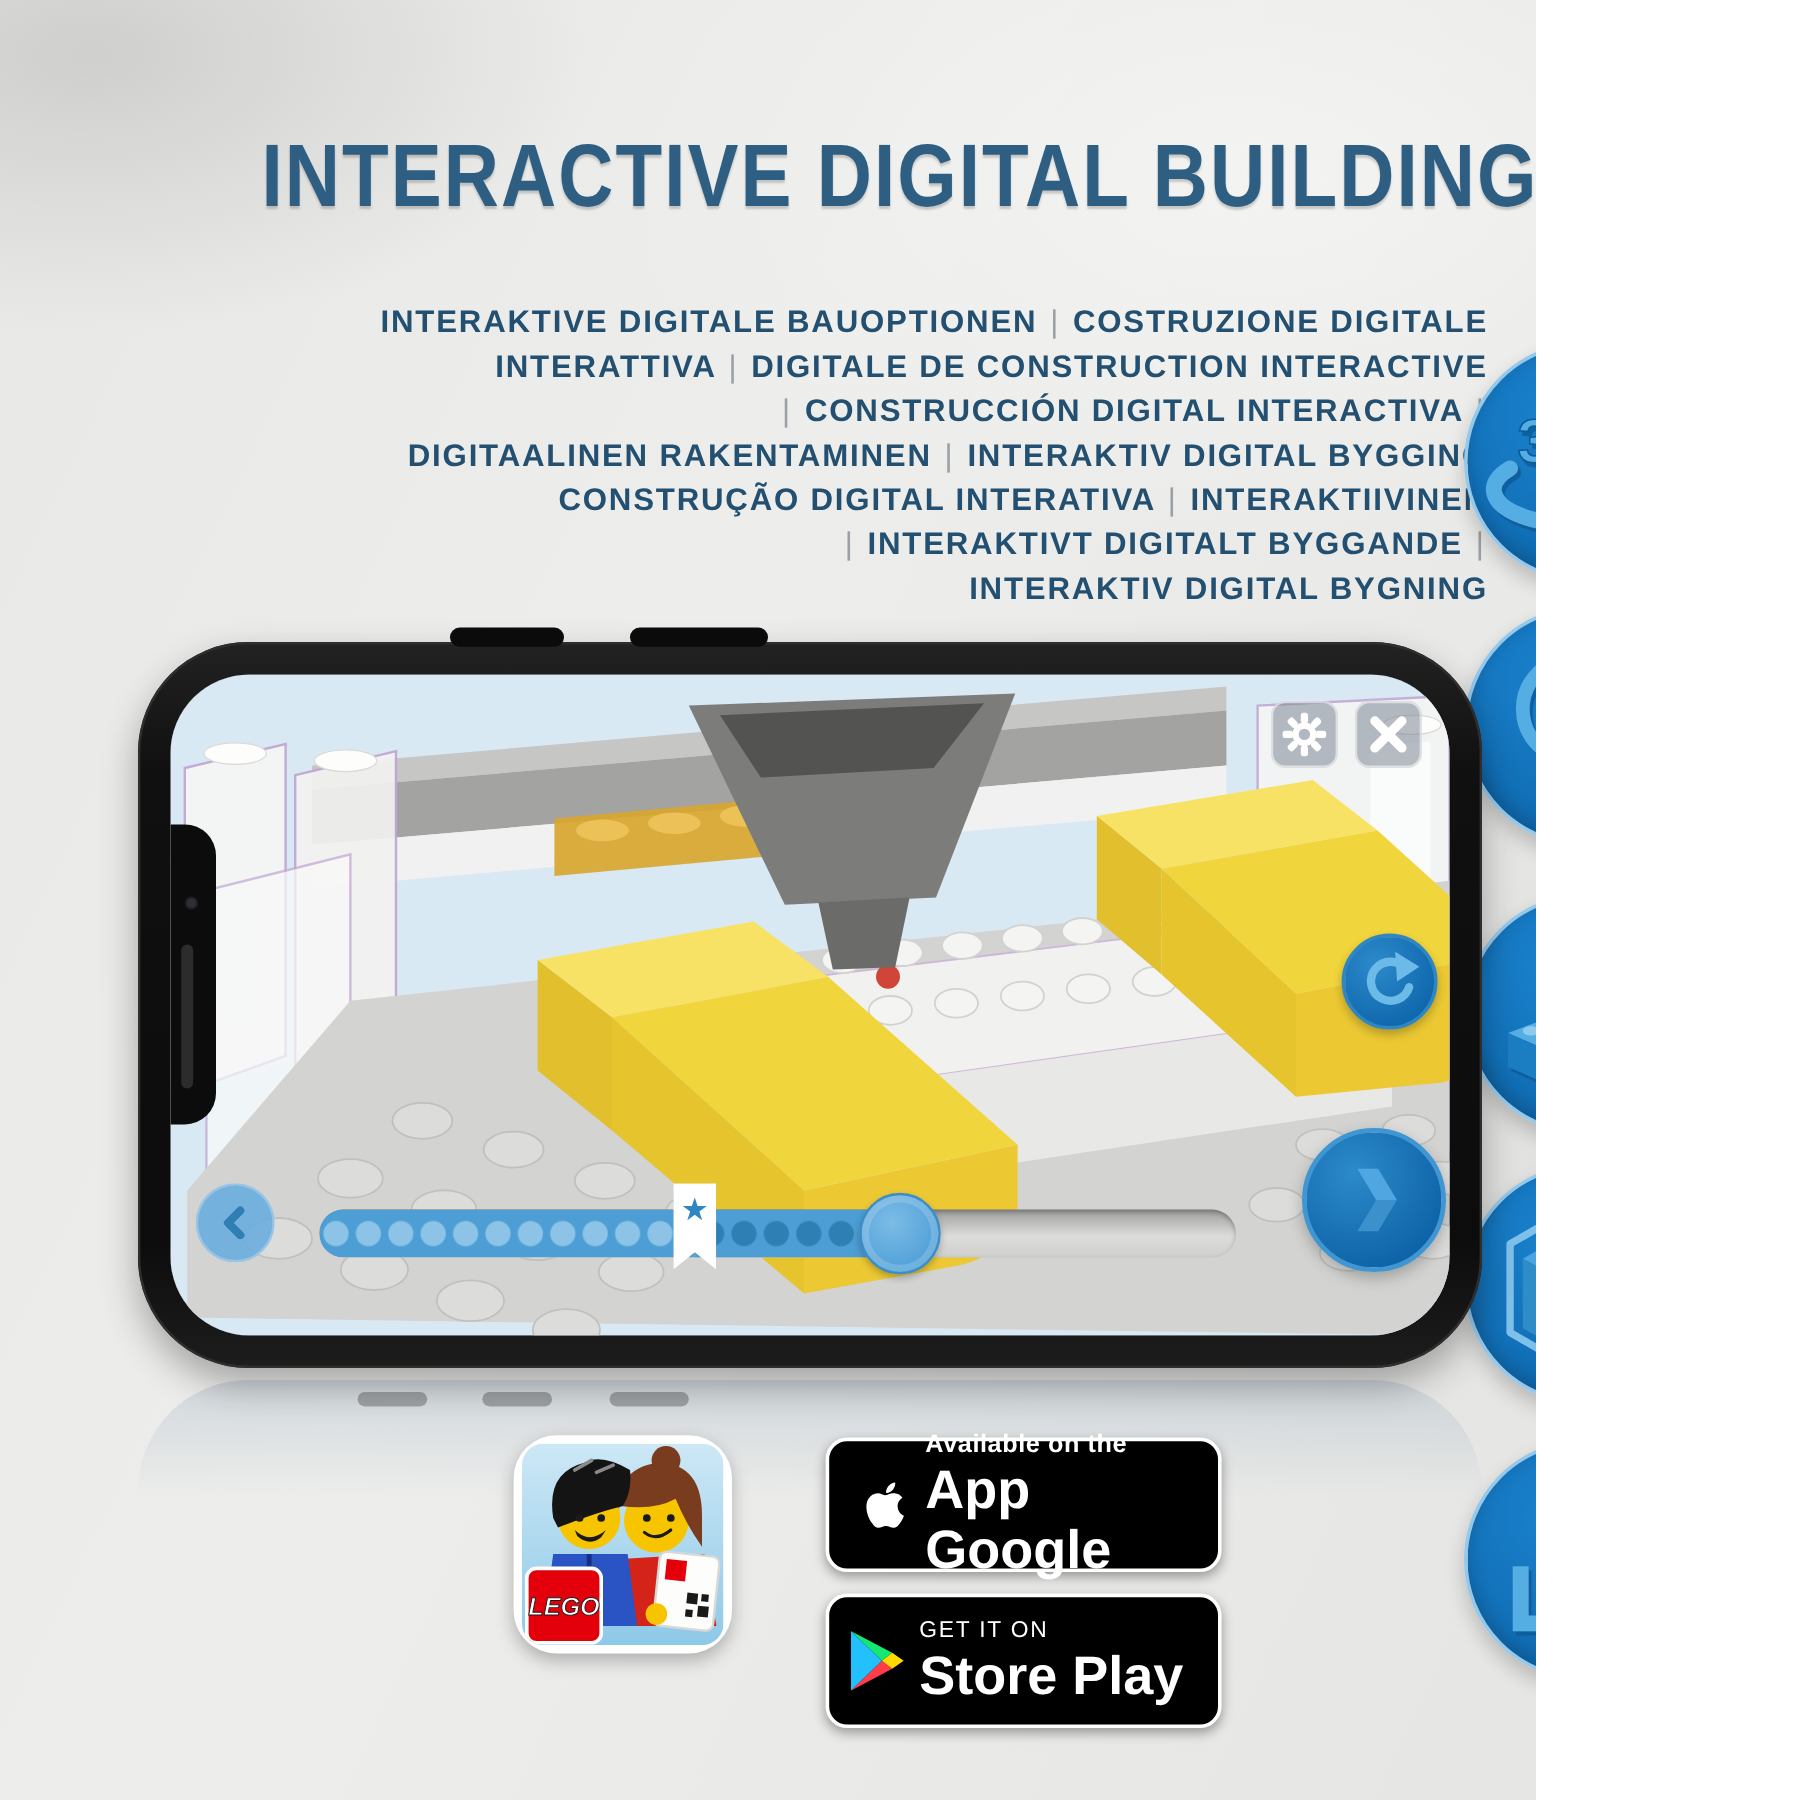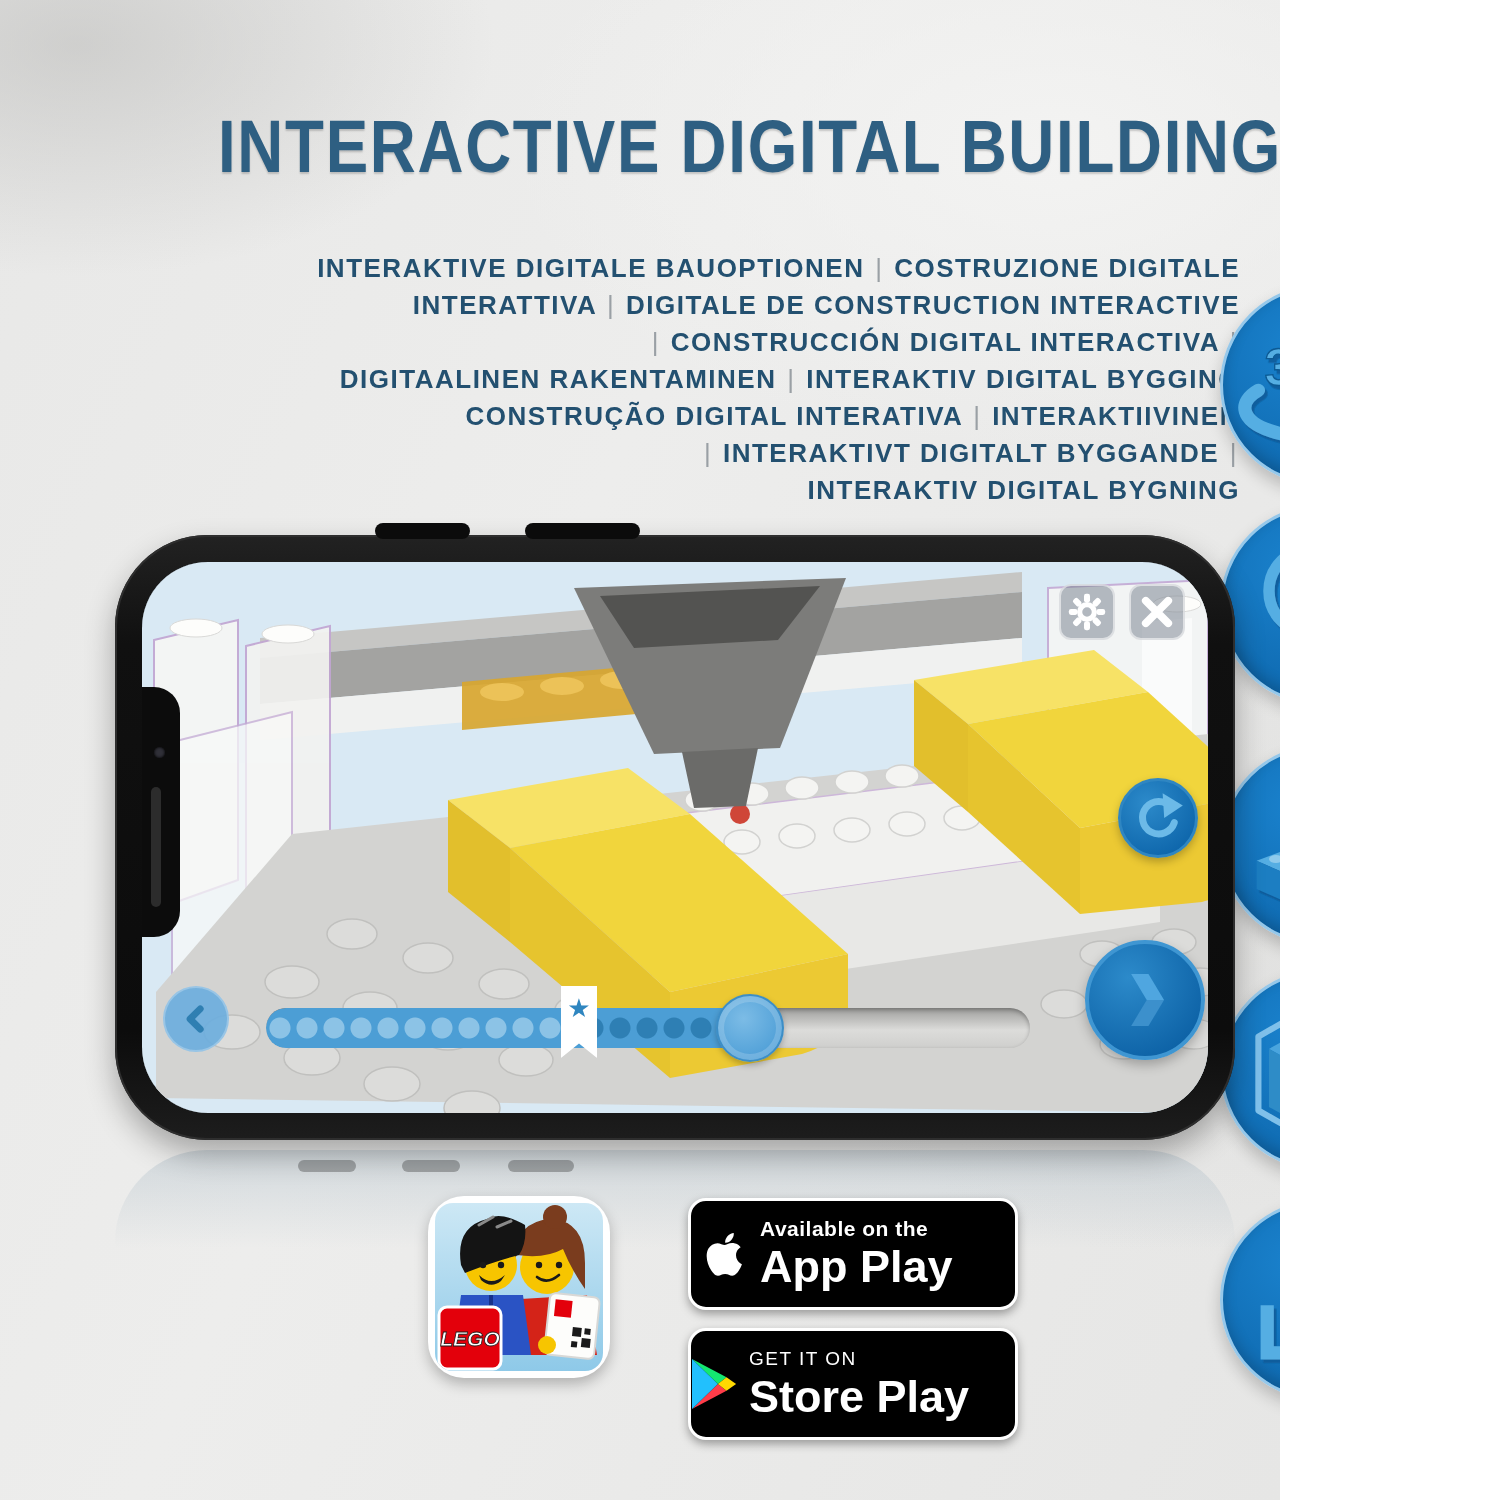--- a/index.html
+++ b/index.html
@@ -142,7 +142,7 @@
   .store-badge {
     position:absolute; left:688px; width:330px; height:112px; border-radius:18px;
     background:#000; border:3px solid #fff; box-shadow:0 4px 10px rgba(0,0,0,.35);
-    display:flex; align-items:center; padding:0 1px; gap:16px; z-index:4; color:#fff;
+    display:flex; align-items:center; padding:0 18px; gap:16px; z-index:4; color:#fff;
   }
   #badge-appstore{ top:1198px; } #badge-gplay{ top:1328px;gap:11px; }
   .badge-text { display:flex; flex-direction:column; justify-content:center; }

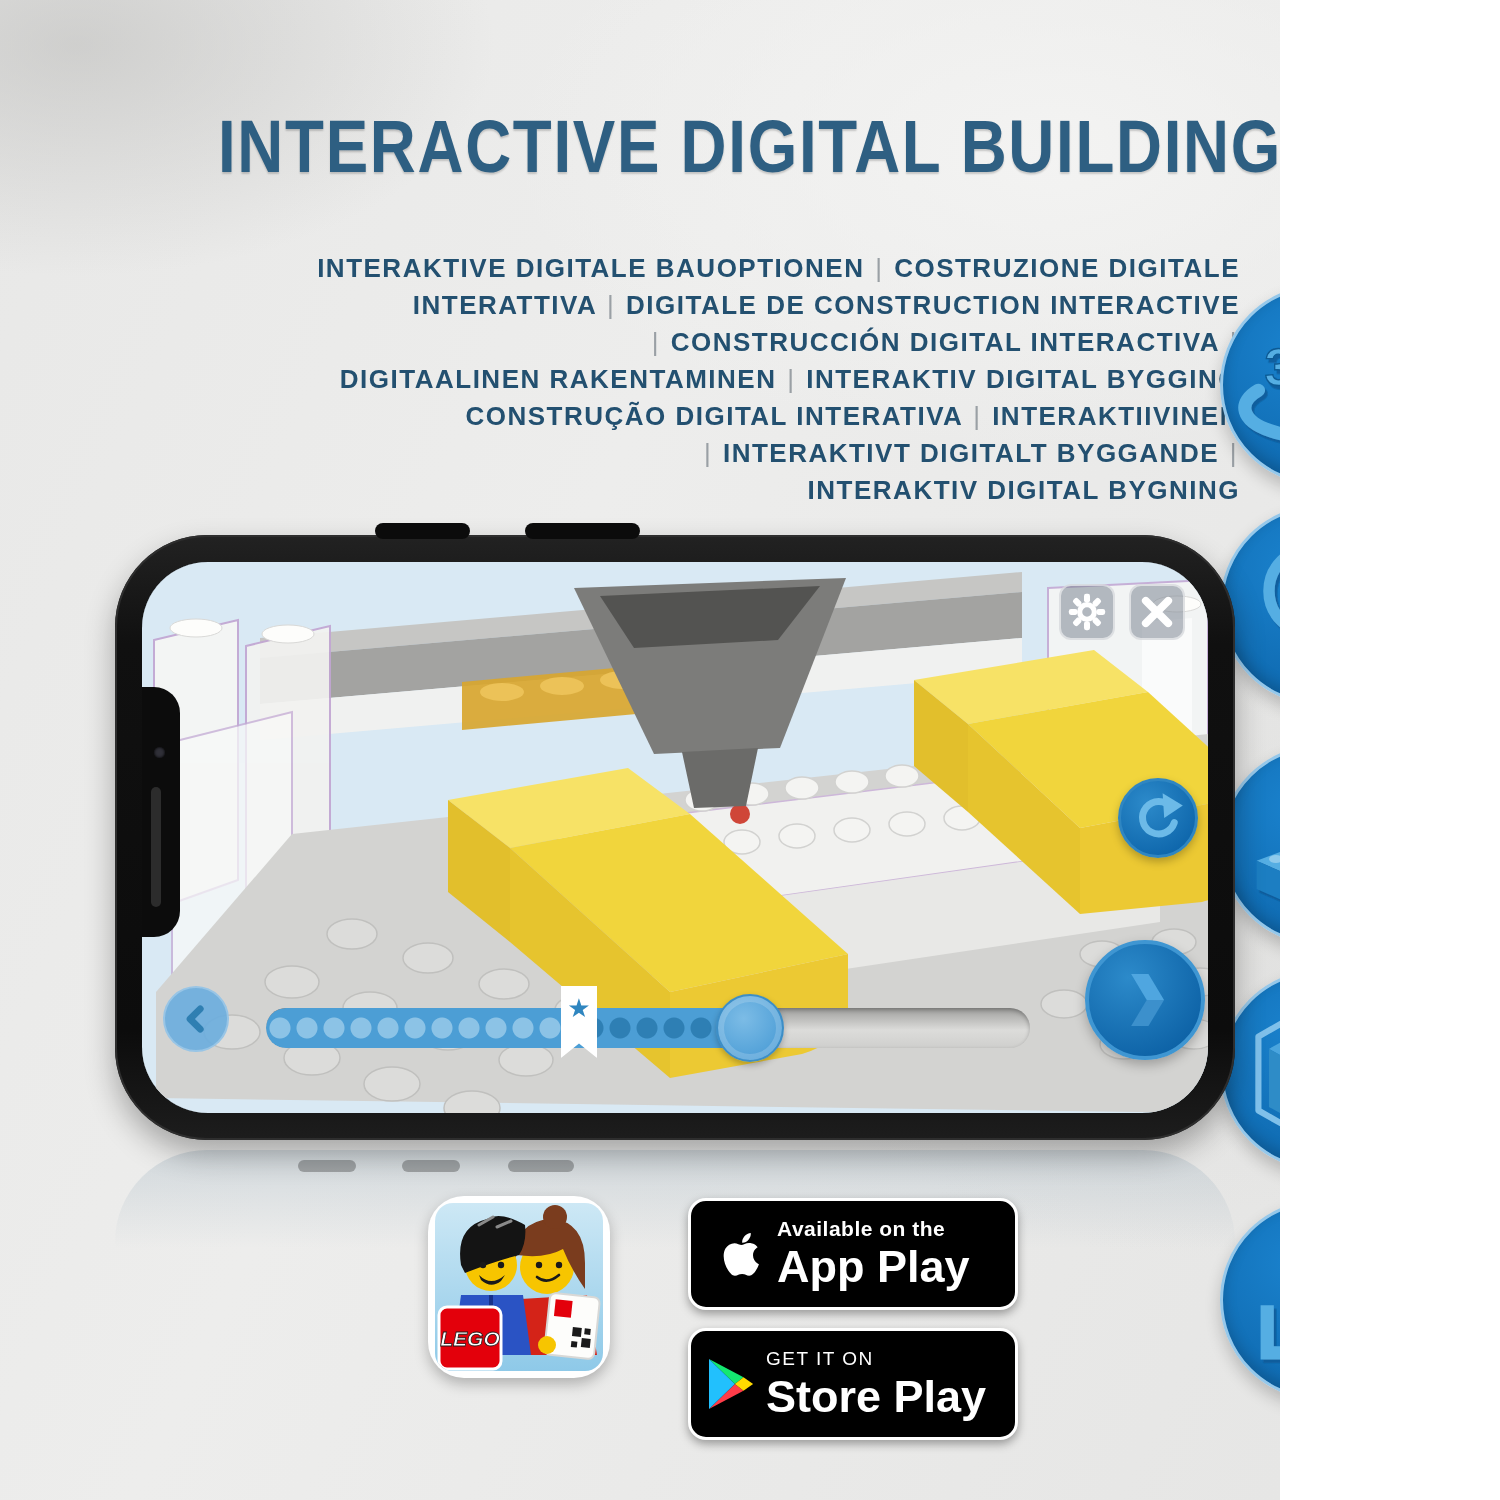--- a/index.html
+++ b/index.html
@@ -458,7 +458,7 @@
     </svg>
     <div class="badge-text">
       <div class="badge-tagline">Available on the</div>
-      <div class="badge-name">App Play</div>
+      <div class="badge-name">App Google</div>
     </div>
   </div>
 

